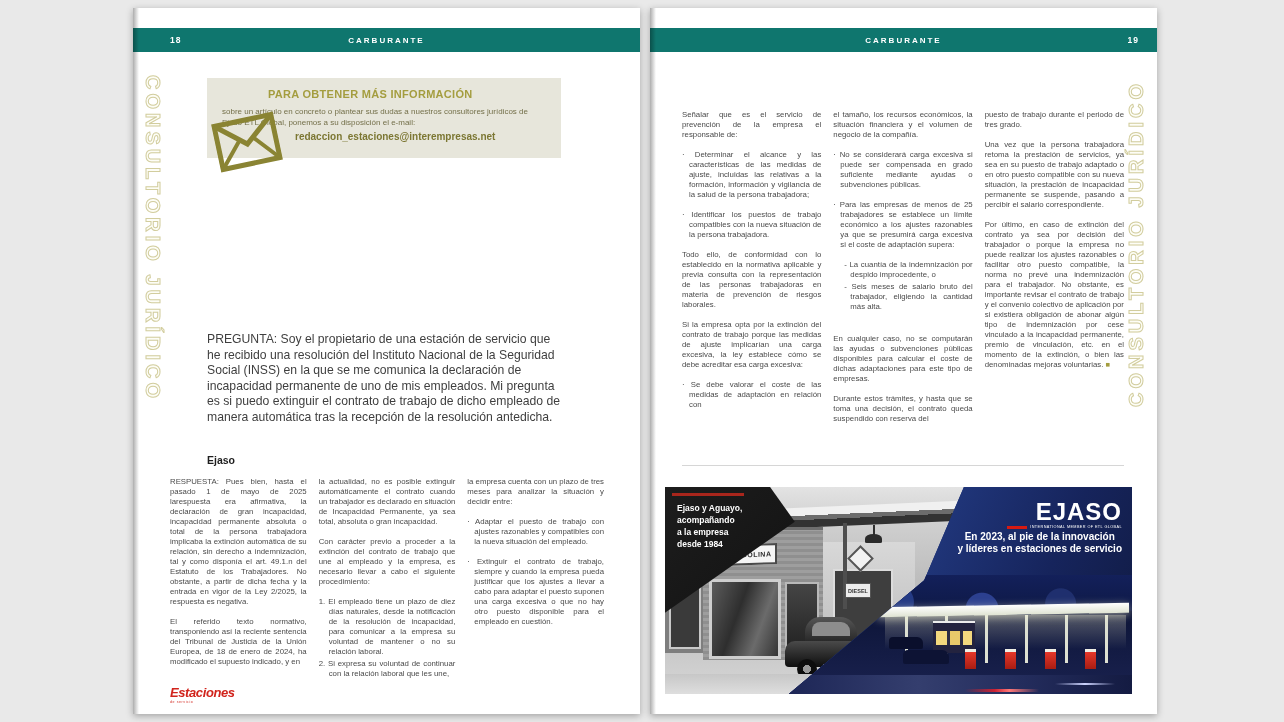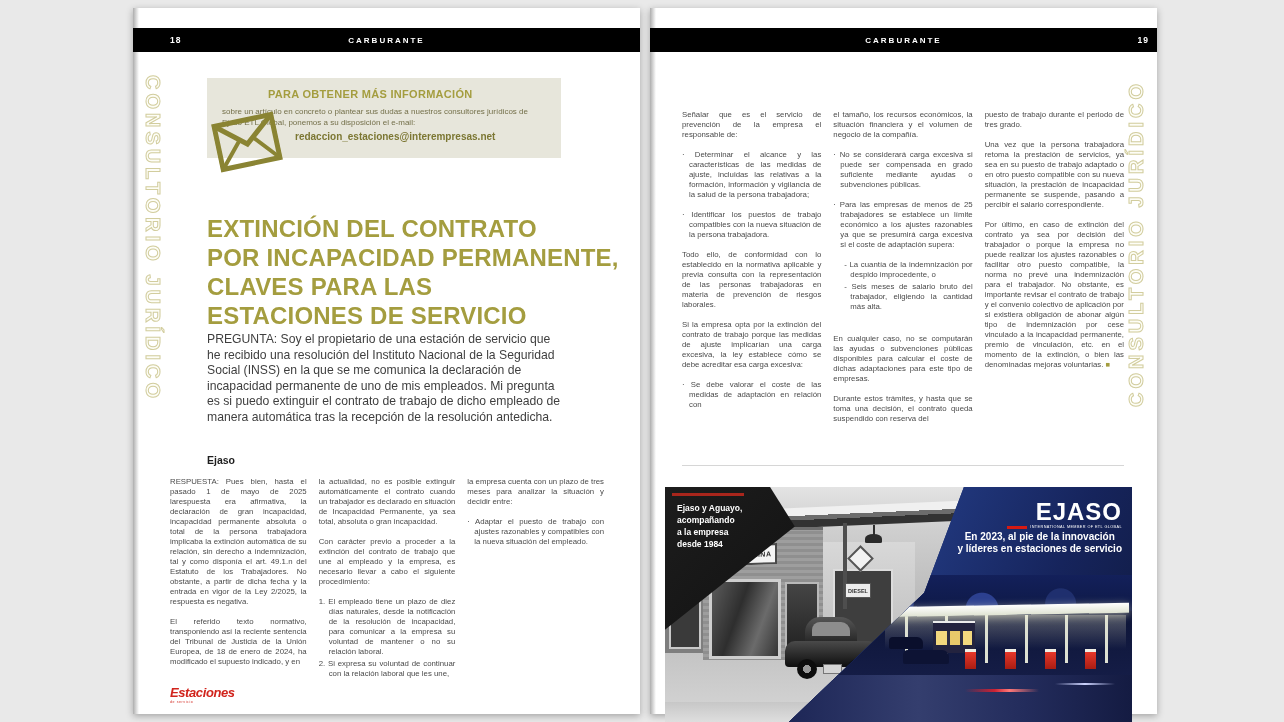--- a/index.html
+++ b/index.html
@@ -13,7 +13,7 @@
   .page-right{left:650px;}
 
   
-  .topbar{position:absolute;left:0;right:0;top:20px;height:24px;background:#000000;color:#fff;
+  .topbar{position:absolute;left:0;right:0;top:20px;height:24px;background:#0f766e;color:#fff;
           display:flex;align-items:center;}
   .topbar .pagenum{position:absolute;font-size:8.5px;letter-spacing:1px;font-weight:bold;}
   .page-left .pagenum{left:37px;}

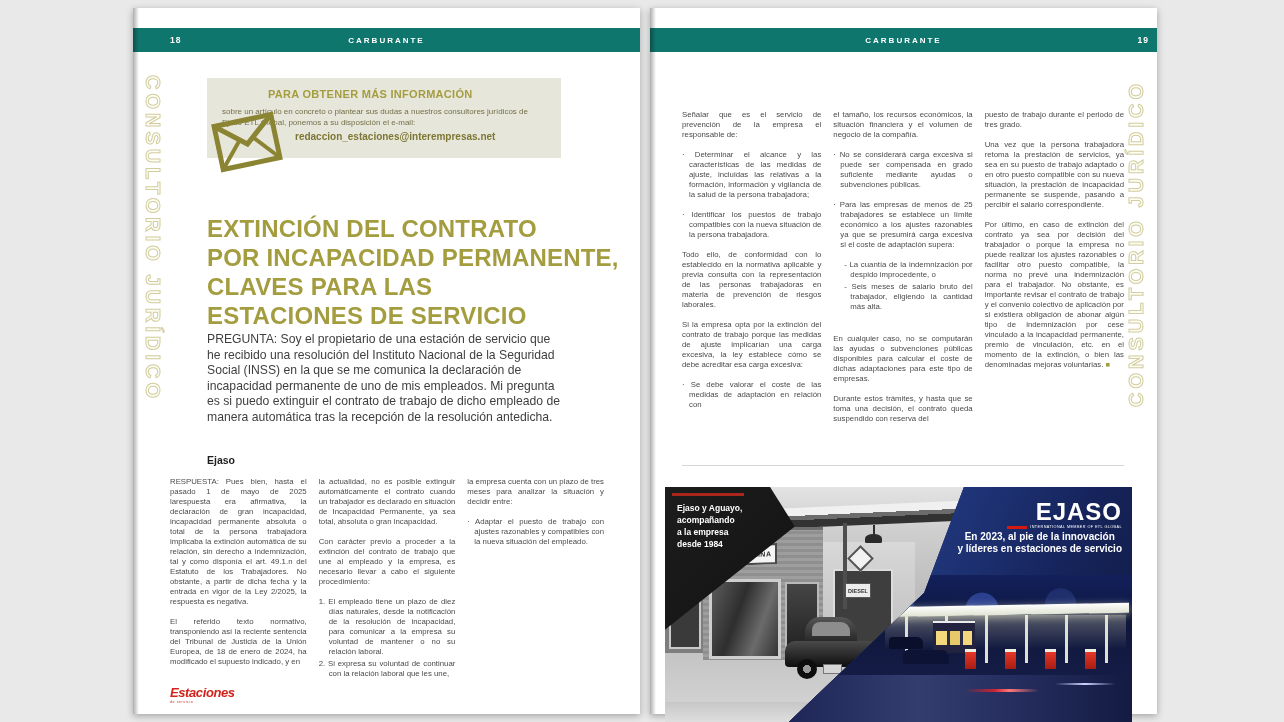--- a/index.html
+++ b/index.html
@@ -17,7 +17,7 @@
           display:flex;align-items:center;}
   .topbar .pagenum{position:absolute;font-size:8.5px;letter-spacing:1px;font-weight:bold;}
   .page-left .pagenum{left:37px;}
-  .page-right .pagenum{right:8px;text-align:center;}
+  .page-right .pagenum{right:18px;text-align:center;}
   .topbar .section{position:absolute;left:0;right:0;text-align:center;font-size:8px;
           font-weight:bold;letter-spacing:2px;}
 

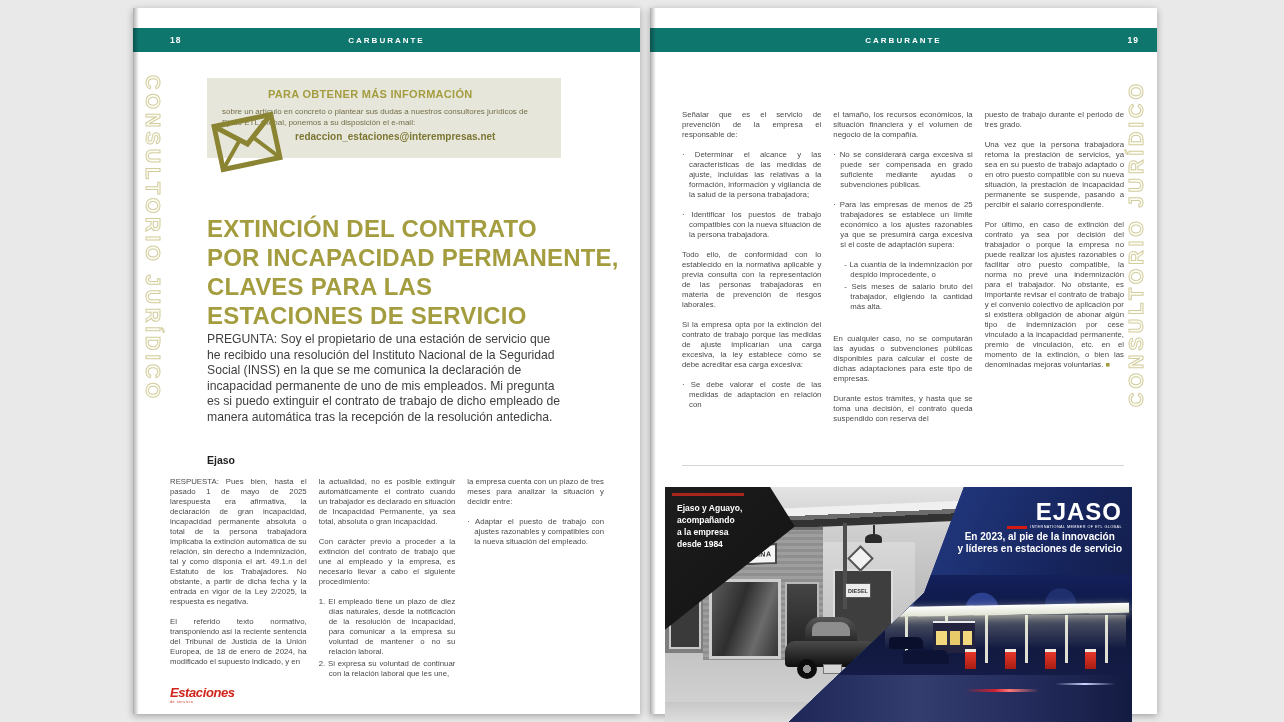--- a/index.html
+++ b/index.html
@@ -171,12 +171,6 @@
       <a class="infobox-email" href="#">redaccion_estaciones@interempresas.net</a>
     </div>
 
-    <h1 class="headline">
-      <span>EXTINCIÓN DEL CONTRATO</span>
-      <span>POR INCAPACIDAD PERMANENTE,</span>
-      <span>CLAVES PARA LAS</span>
-      <span>ESTACIONES DE SERVICIO</span>
-    </h1>
 
     <p class="question">PREGUNTA: Soy el propietario de una estación de servicio que he recibido una resolución del Instituto Nacional de la Seguridad Social (INSS) en la que se me comunica la declaración de incapacidad permanente de uno de mis empleados. Mi pregunta es si puedo extinguir el contrato de trabajo de dicho empleado de manera automática tras la recepción de la resolución antedicha.</p>
     <div class="author">Ejaso</div>

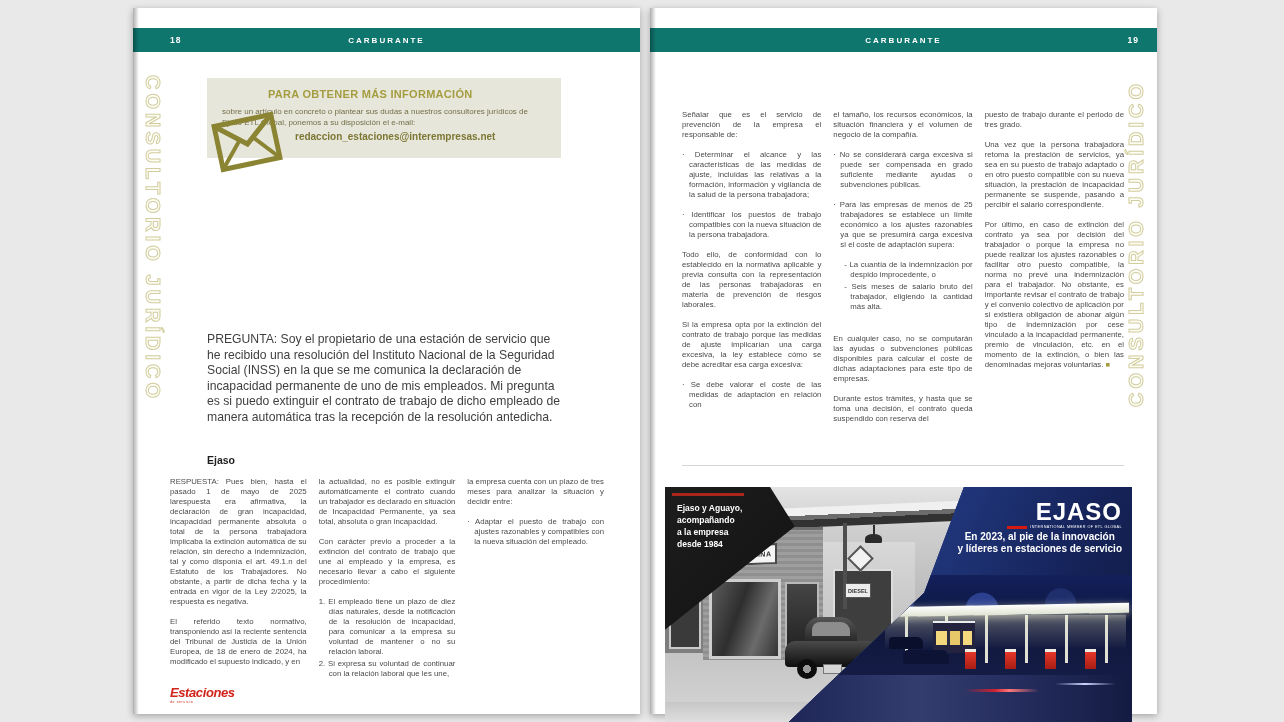--- a/index.html
+++ b/index.html
@@ -65,7 +65,7 @@
   .maglogo .s{display:block;font-size:3.5px;color:#d1241c;letter-spacing:.6px;margin-top:1px;}
 
   
-  .ad{position:absolute;left:15px;top:479px;width:467px;height:235px;overflow:hidden;background:#888;}
+  .ad{position:absolute;left:15px;top:479px;width:467px;height:207px;overflow:hidden;background:#888;}
   .ad *{position:absolute;}
   .ad-bw{inset:0;z-index:1;
      background:linear-gradient(180deg,#e3e3e3 0%,#cfcfcf 18%,#bdbdbd 45%,#c5c5c5 72%,#d6d6d6 100%);}

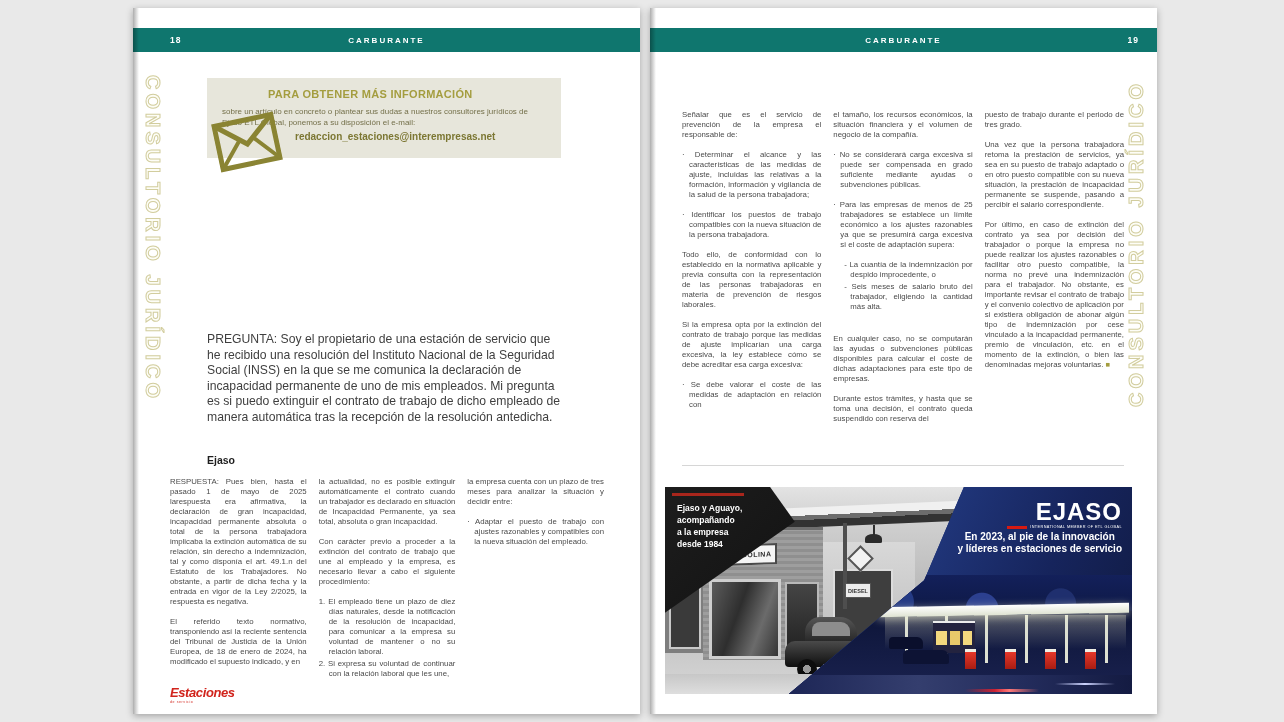--- a/index.html
+++ b/index.html
@@ -189,6 +189,7 @@
       <div class="col">
         <p>la empresa cuenta con un plazo de tres meses para analizar la situación y decidir entre:</p>
         <p class="bullet">· Adaptar el puesto de trabajo con ajustes razonables y compatibles con la nueva situación del empleado.</p>
+        <p class="bullet">· Extinguir el contrato de trabajo, siempre y cuando la empresa pueda justificar que los ajustes a llevar a cabo para adaptar el puesto suponen una carga excesiva o que no hay otro puesto disponible para el empleado en cuestión.</p>
       </div>
     </div>
 

